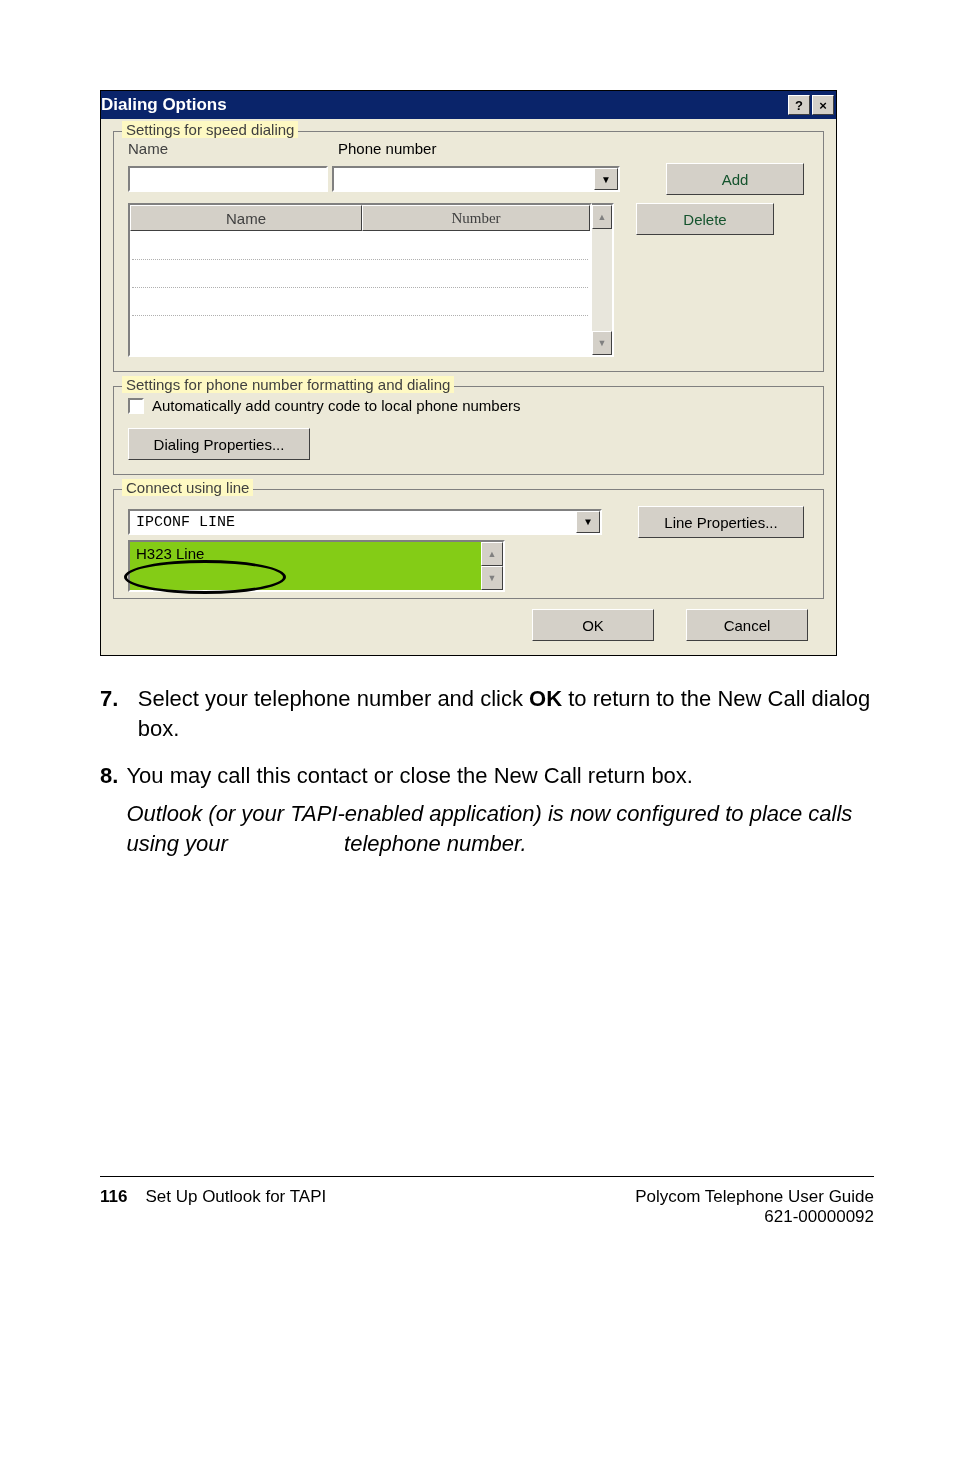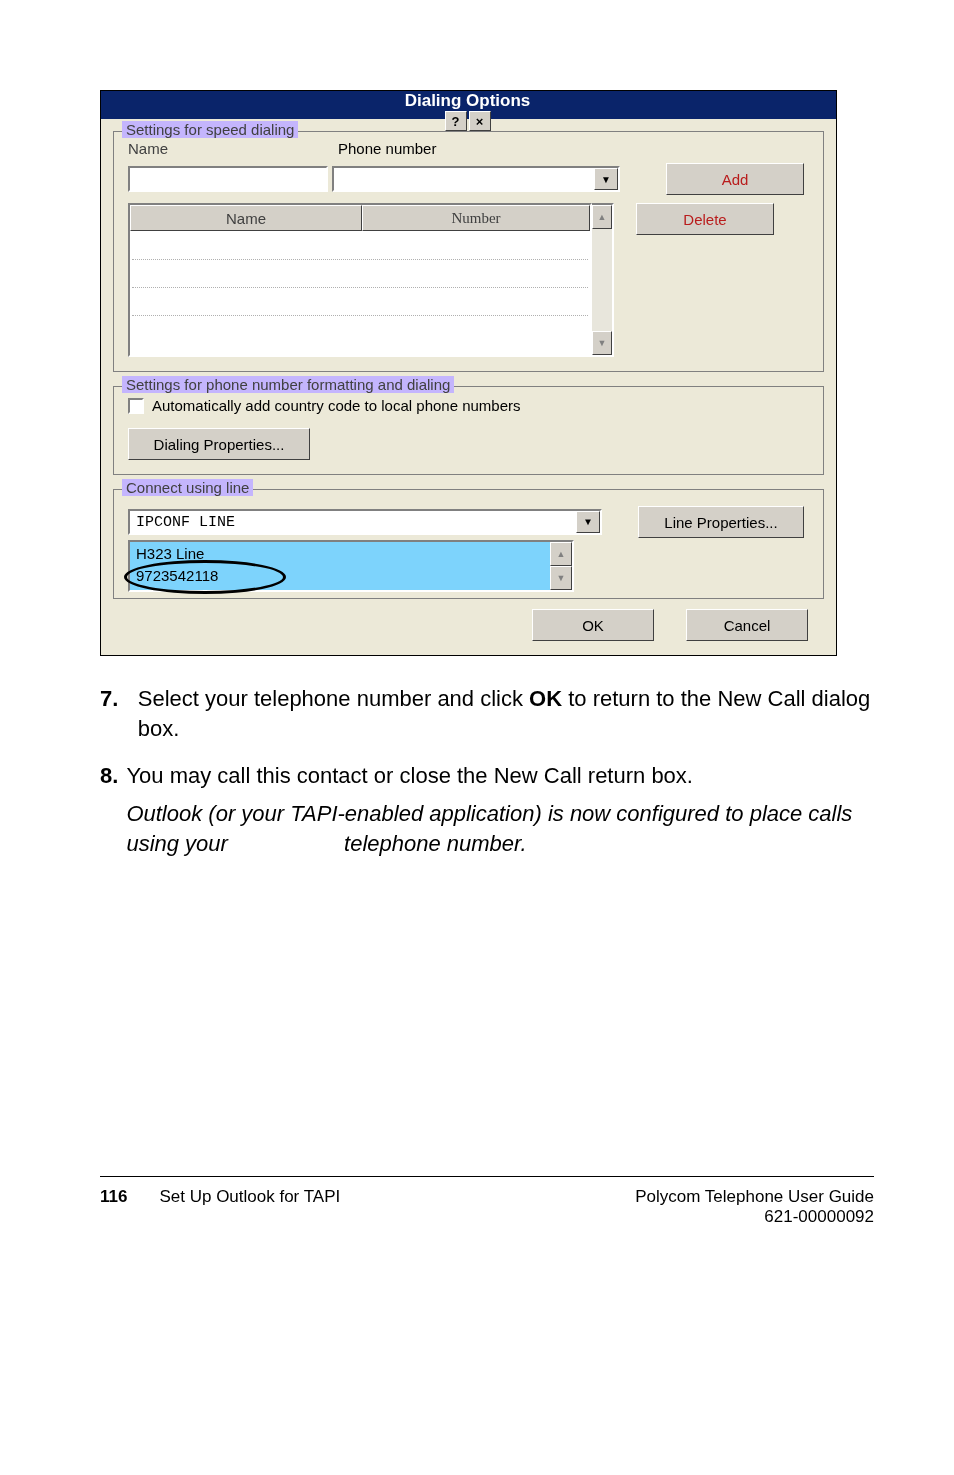--- a/index.html
+++ b/index.html
@@ -28,7 +28,6 @@
   font-weight: bold;
   font-size: 17px;
   font-family: Tahoma, Arial, sans-serif;
-  flex-direction: column;
 }
 .titlebar-buttons {
   display: flex;

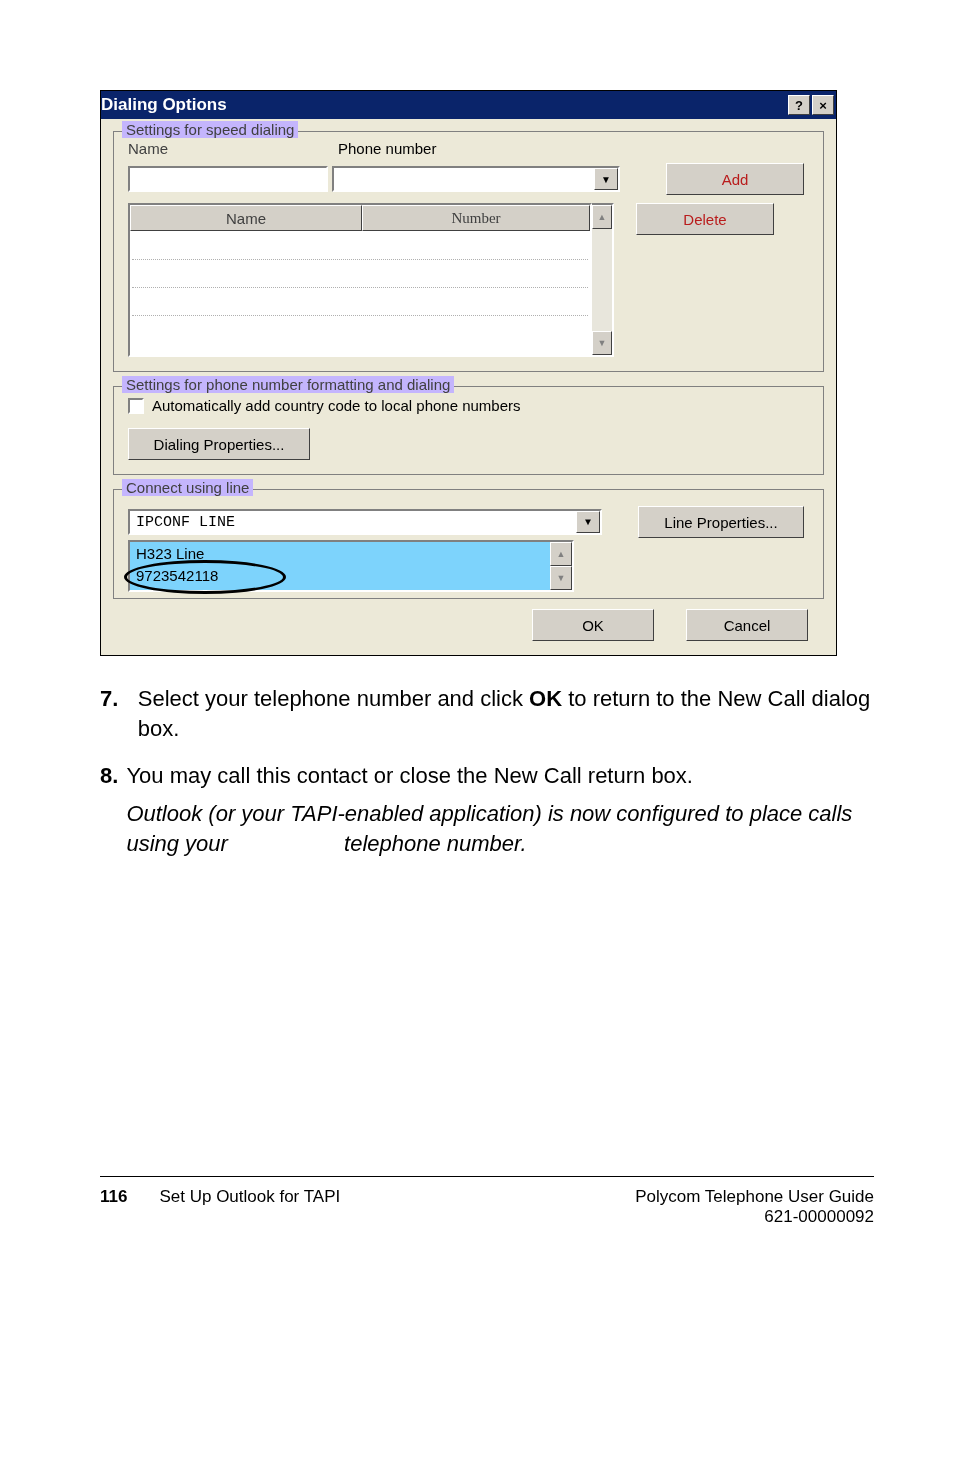--- a/index.html
+++ b/index.html
@@ -64,7 +64,7 @@
   position: absolute;
   top: -11px;
   left: 8px;
-  background: #c4b5fd;
+  background: #fef9c3;
   padding: 0 4px;
   color: #404040;
   font-size: 15px;

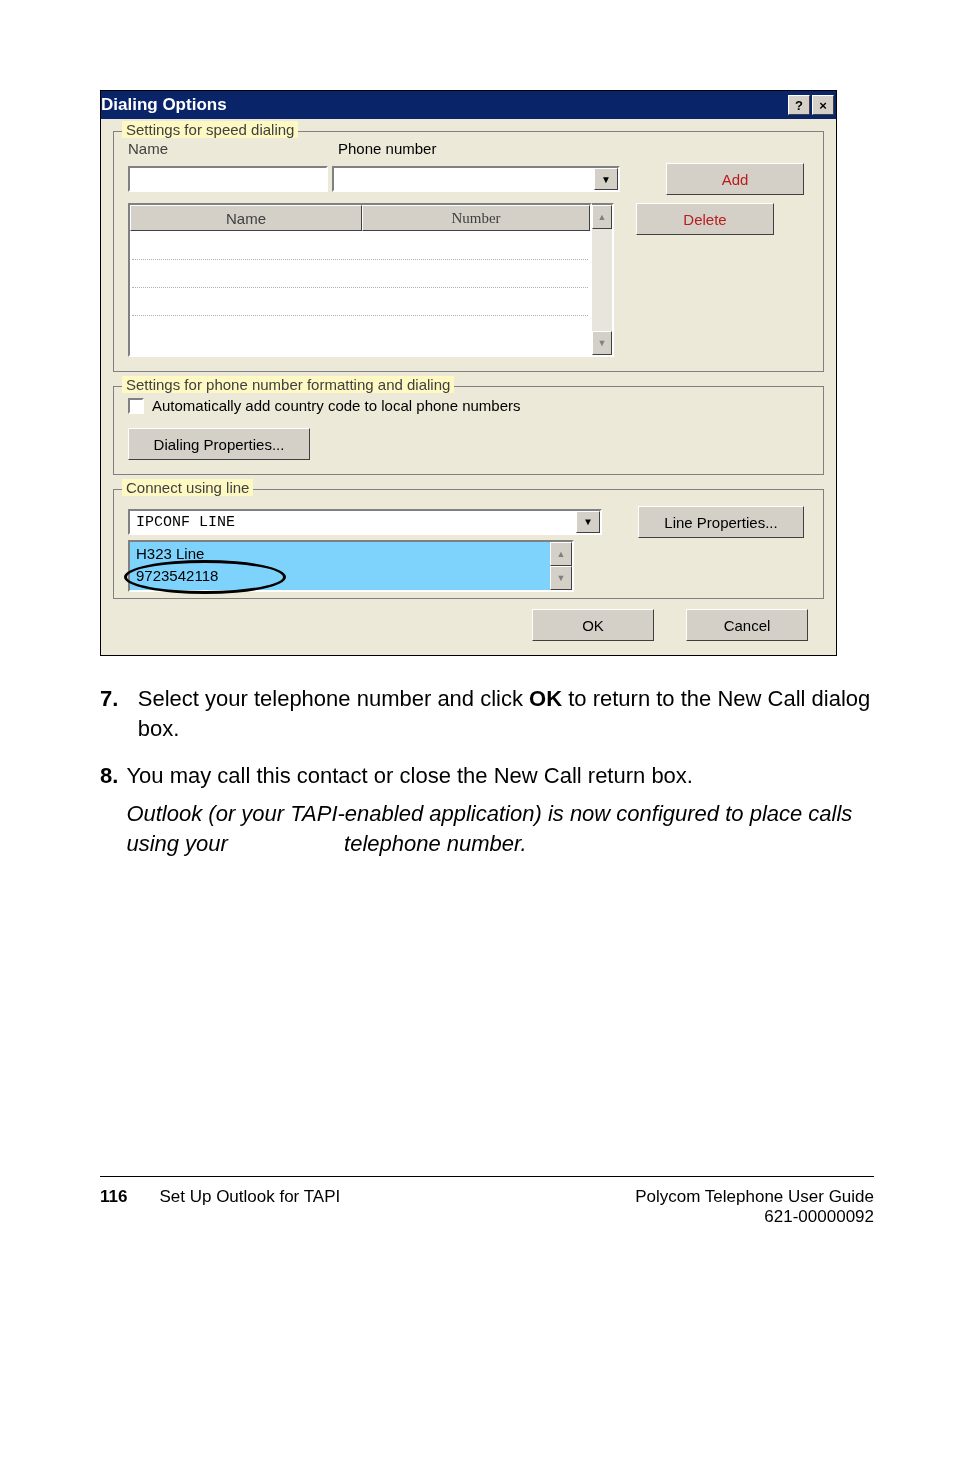--- a/index.html
+++ b/index.html
@@ -117,7 +117,7 @@
   display:flex;align-items:center;justify-content:center;
   font-size:15px;
 }
-.btn.disabled { color:#b91c1c; }
+.btn.disabled { color:#14532d; }
 .spacer-sm { width: 38px; }
 .table-wrap {
   margin-top: 8px;

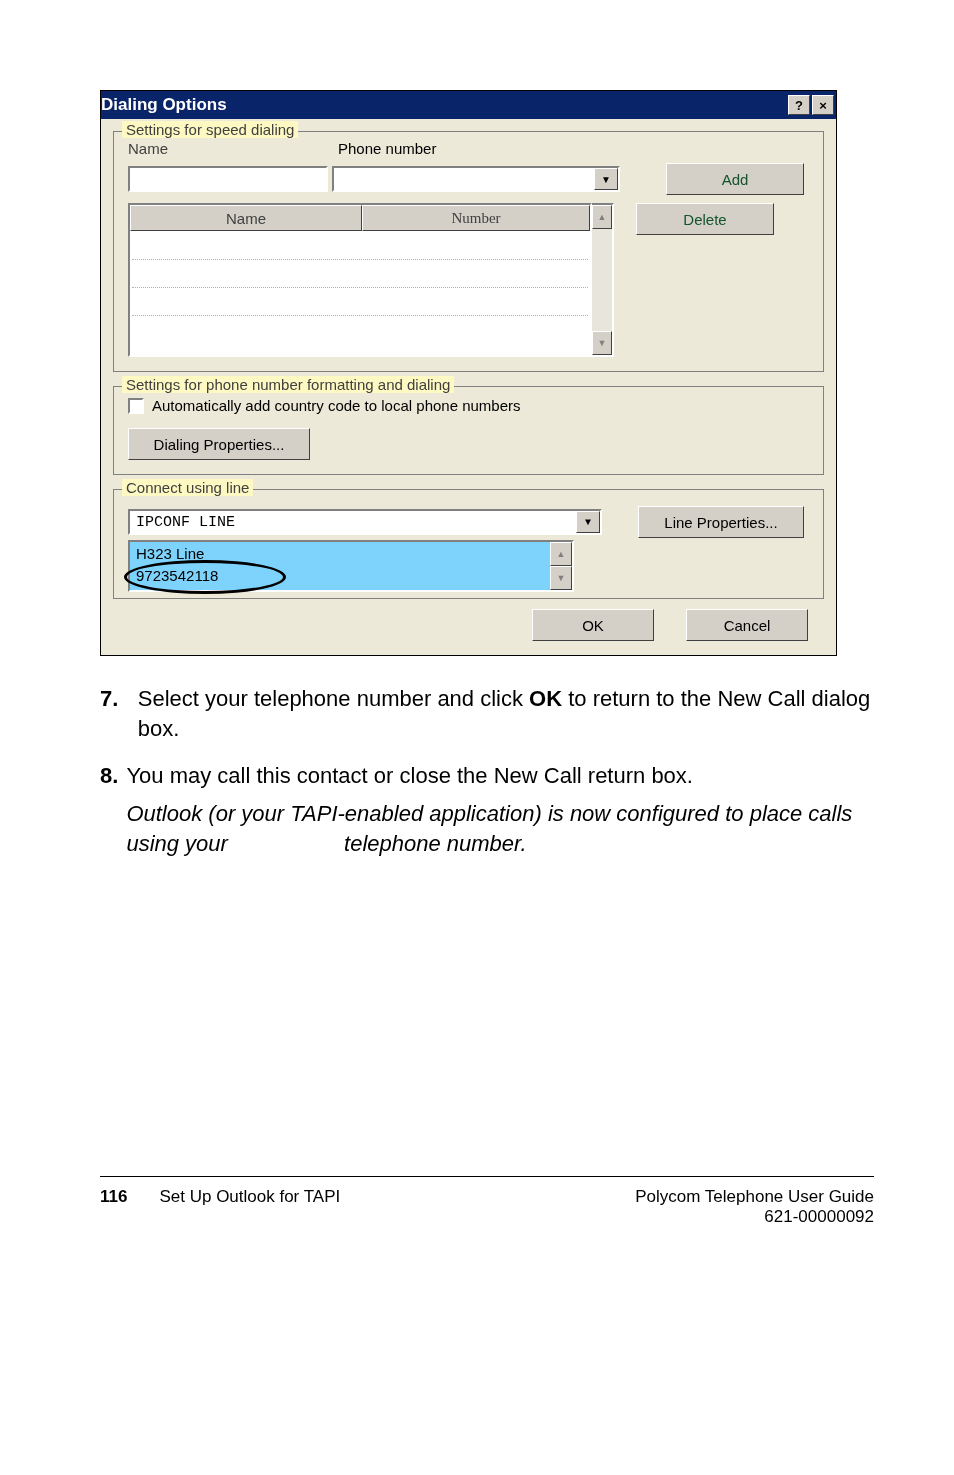--- a/index.html
+++ b/index.html
@@ -204,11 +204,11 @@
 }
 .line-props-btn { width: 164px; }
 .half-list {
-  width: 446px;
+  width: 377px;
   border:2px solid #808080;
   border-right-color:#fff;
   border-bottom-color:#fff;
-  background:#7dd3fc;
+  background:#84cc16;
   box-sizing:border-box;
   margin-top:2px;
   position:relative;

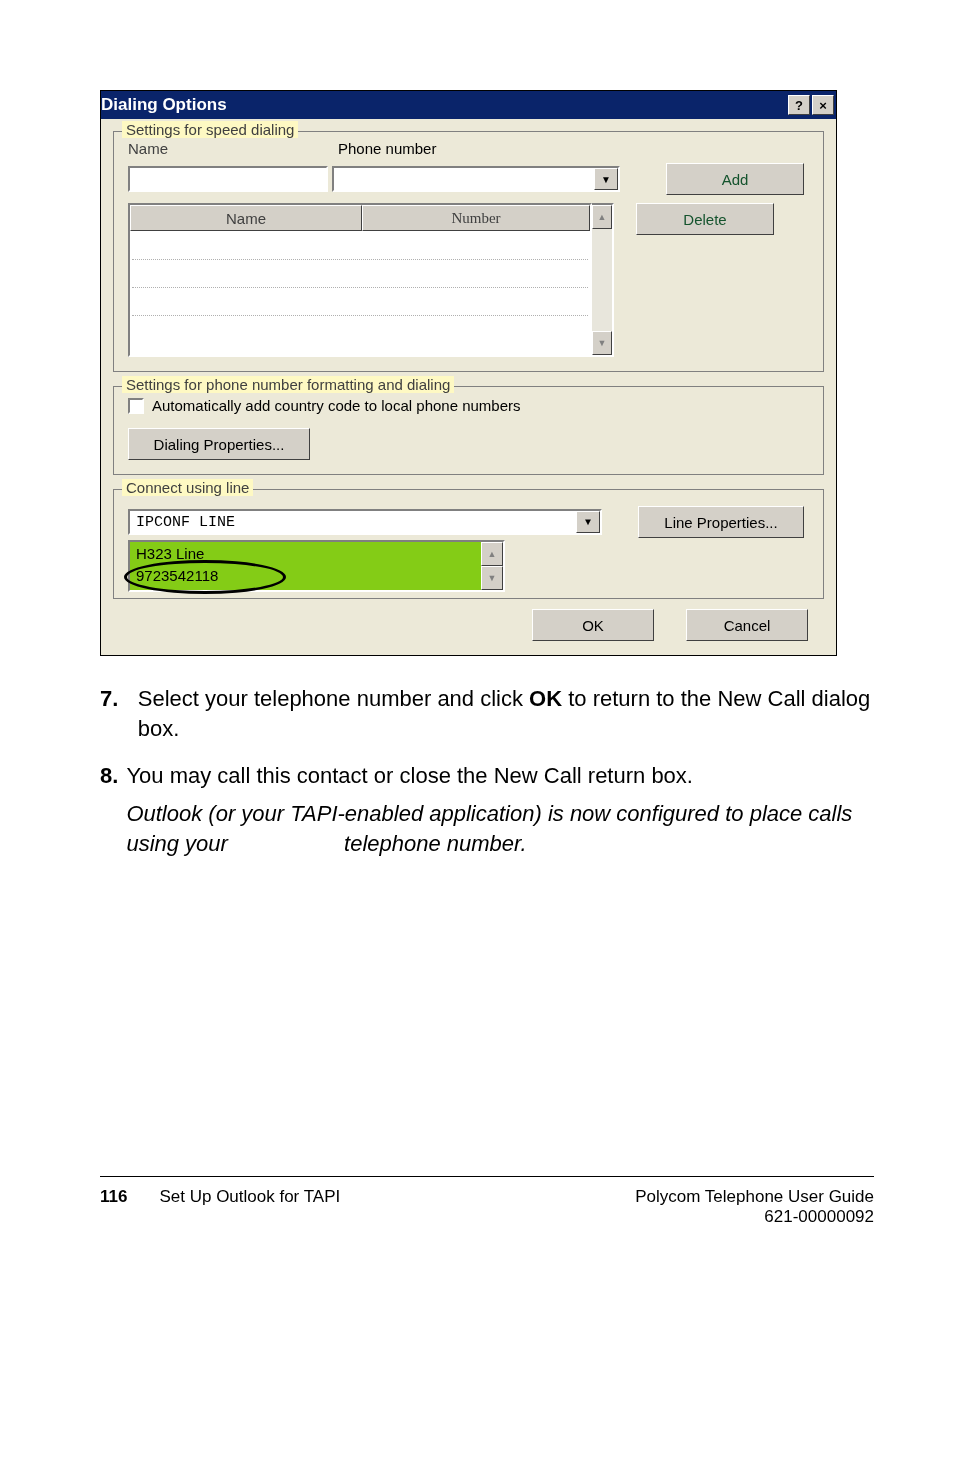--- a/index.html
+++ b/index.html
@@ -368,7 +368,6 @@
           <div class="half-list-inner">
             <div class="half-list-text">
               <div>H323 Line</div>
-              <div>9723542118</div>
             </div>
             <div class="half-scroll">
               <div class="scroll-btn">▲</div>

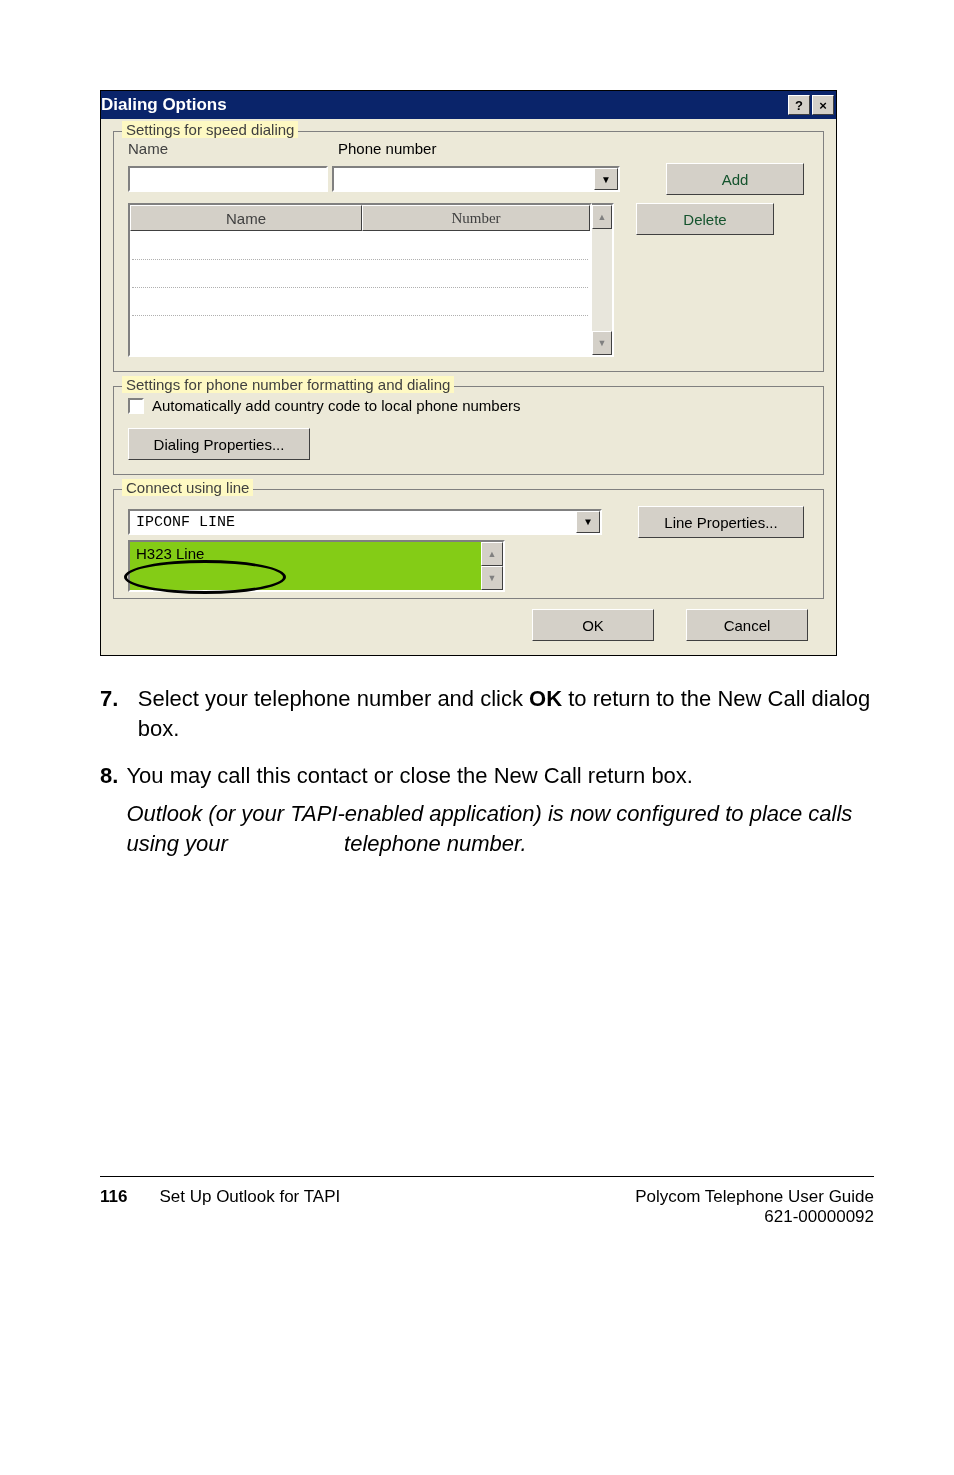--- a/index.html
+++ b/index.html
@@ -280,7 +280,7 @@
   justify-content:space-between;
   font-size: 17px;
 }
-.footer-left { display:flex; gap: 32px; }
+.footer-left { display:flex; gap: 18px; }
 .footer-right { text-align:right; }
 </style>
 </head>

